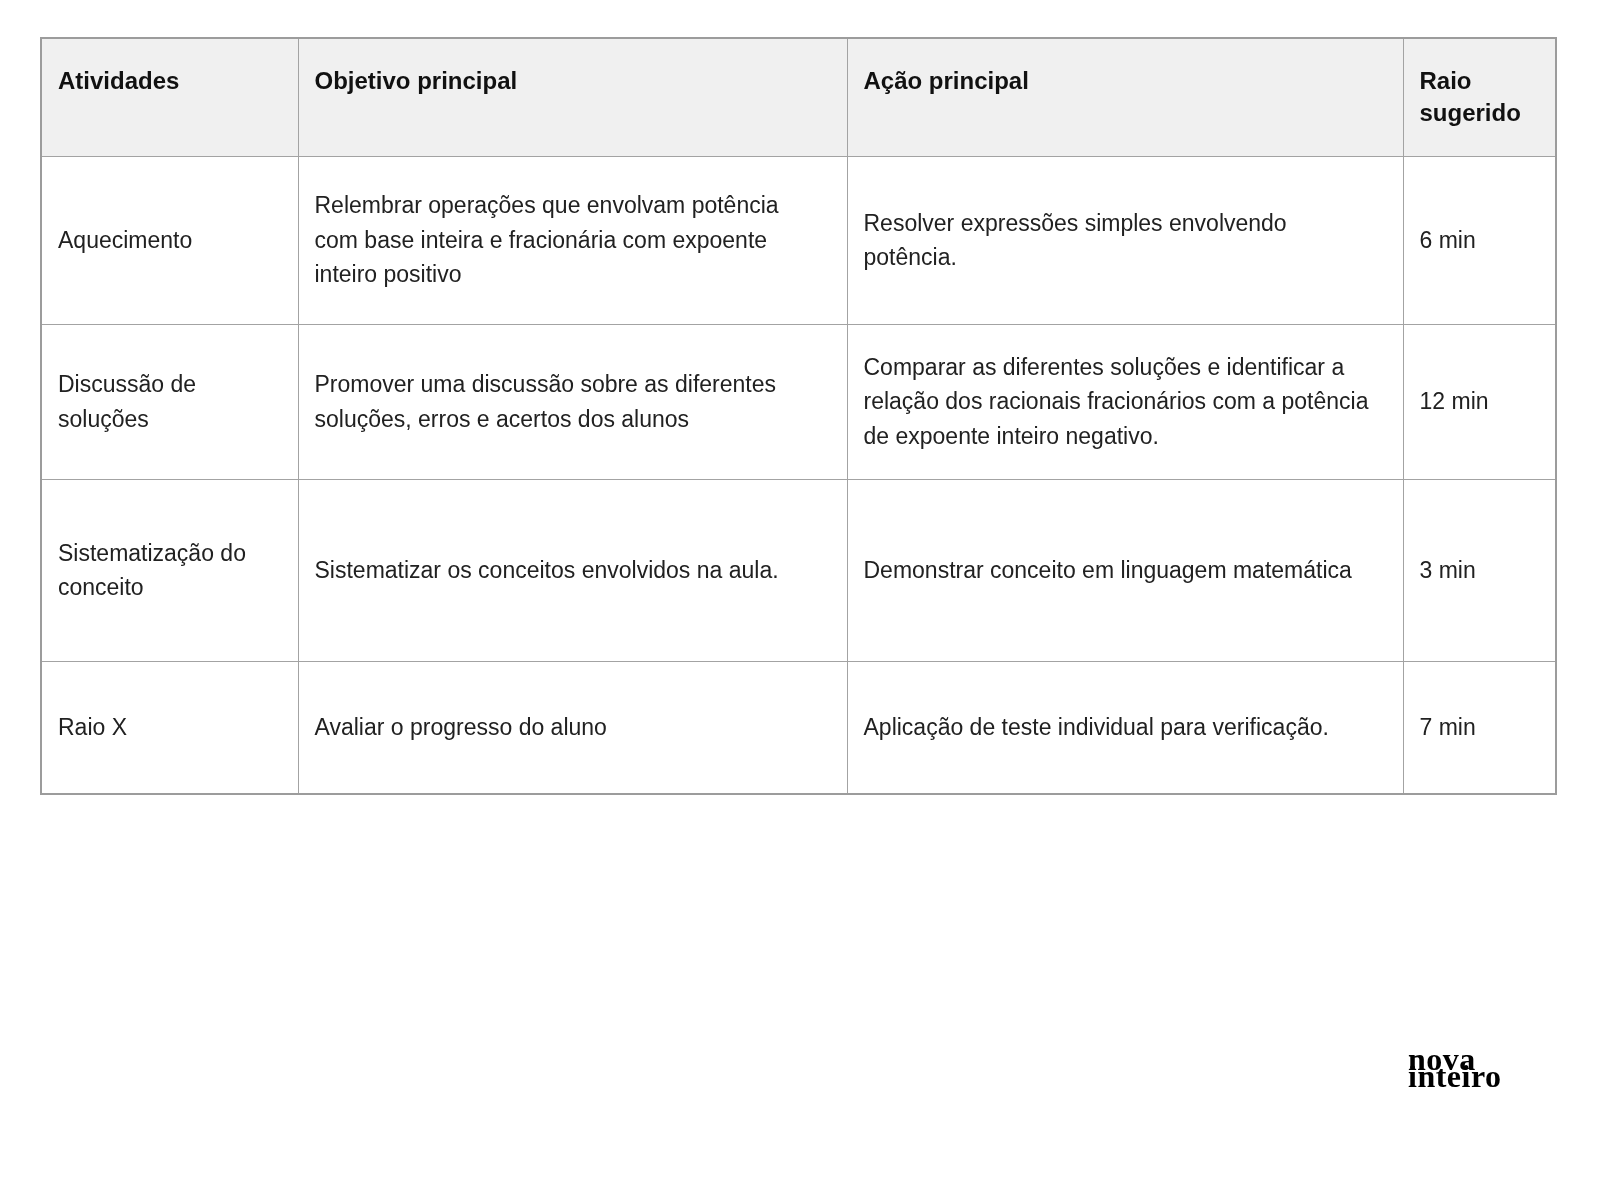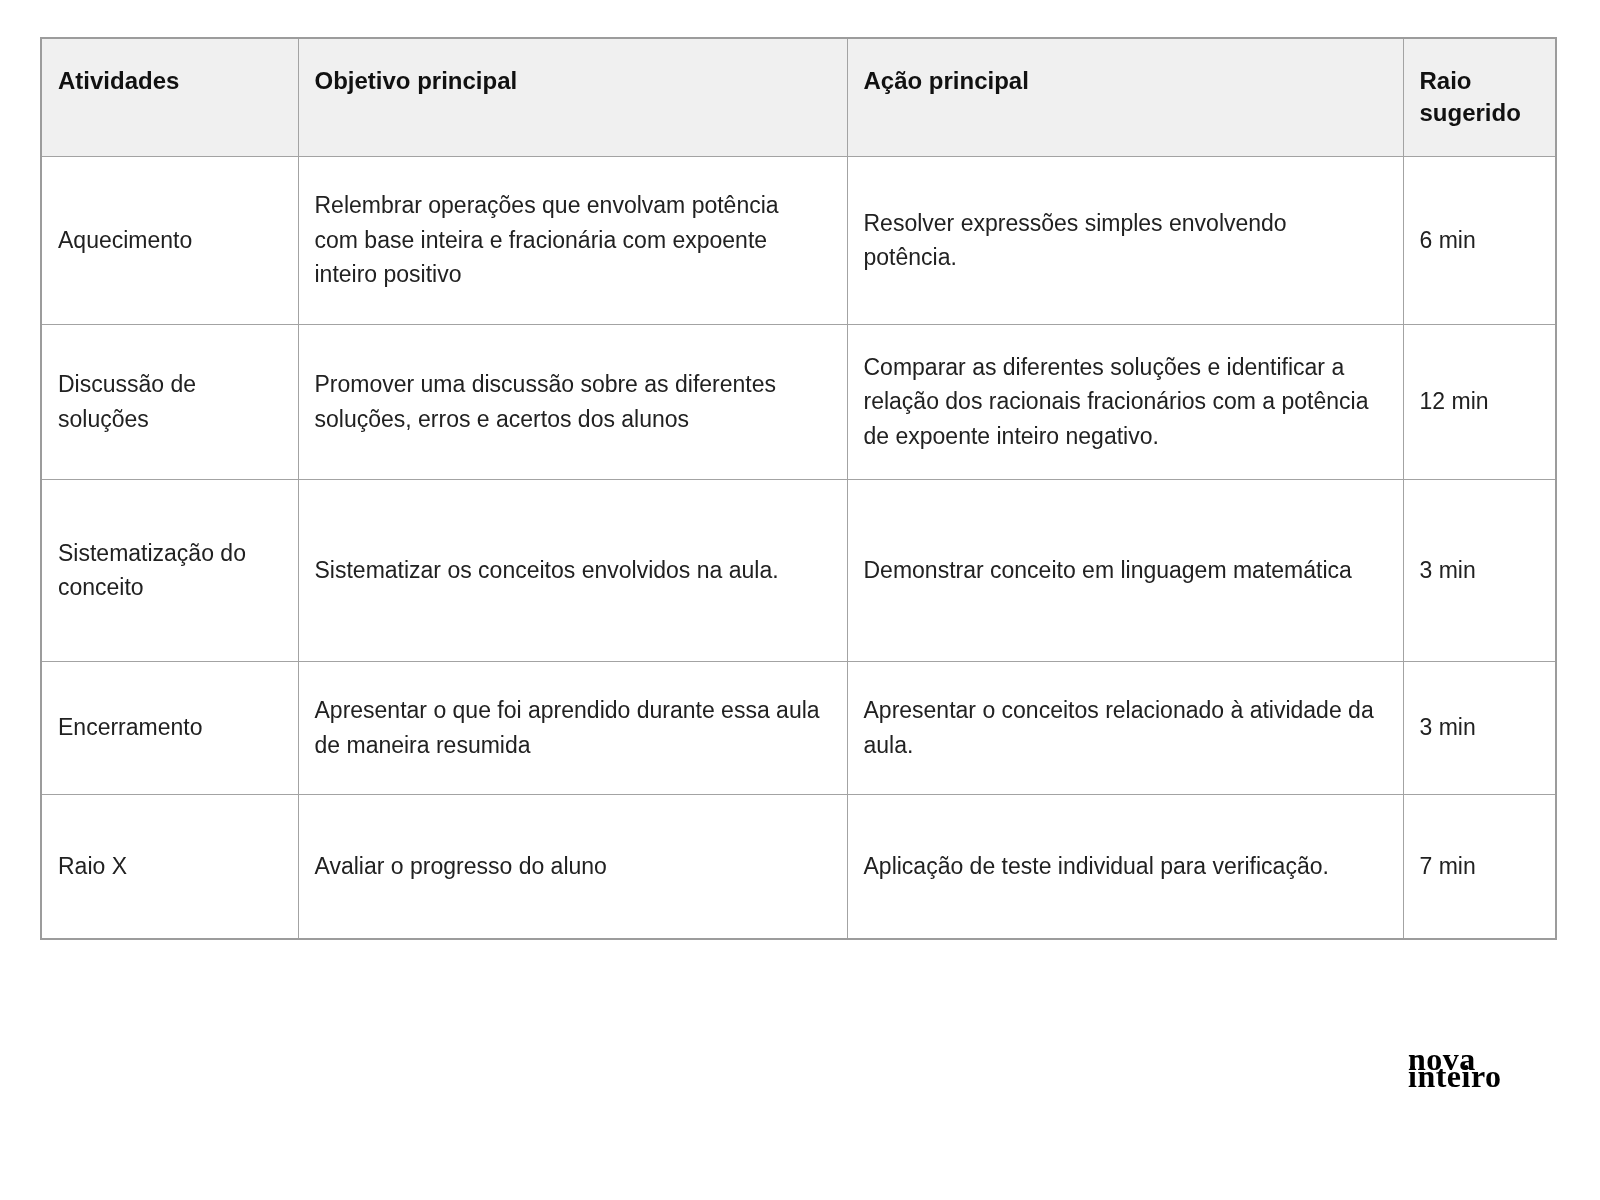--- a/index.html
+++ b/index.html
@@ -114,12 +114,6 @@
         <td class="col-tempo">3 min</td>
       </tr>
       <tr>
-        <td class="col-atividade">Encerramento</td>
-        <td class="col-objetivo">Apresentar o que foi aprendido durante essa aula de maneira resumida</td>
-        <td class="col-acao">Apresentar o conceitos relacionado à atividade da aula.</td>
-        <td class="col-tempo">3 min</td>
-      </tr>
-      <tr>
         <td class="col-atividade">Raio X</td>
         <td class="col-objetivo">Avaliar o progresso do aluno</td>
         <td class="col-acao">Aplicação de teste individual para verificação.</td>

